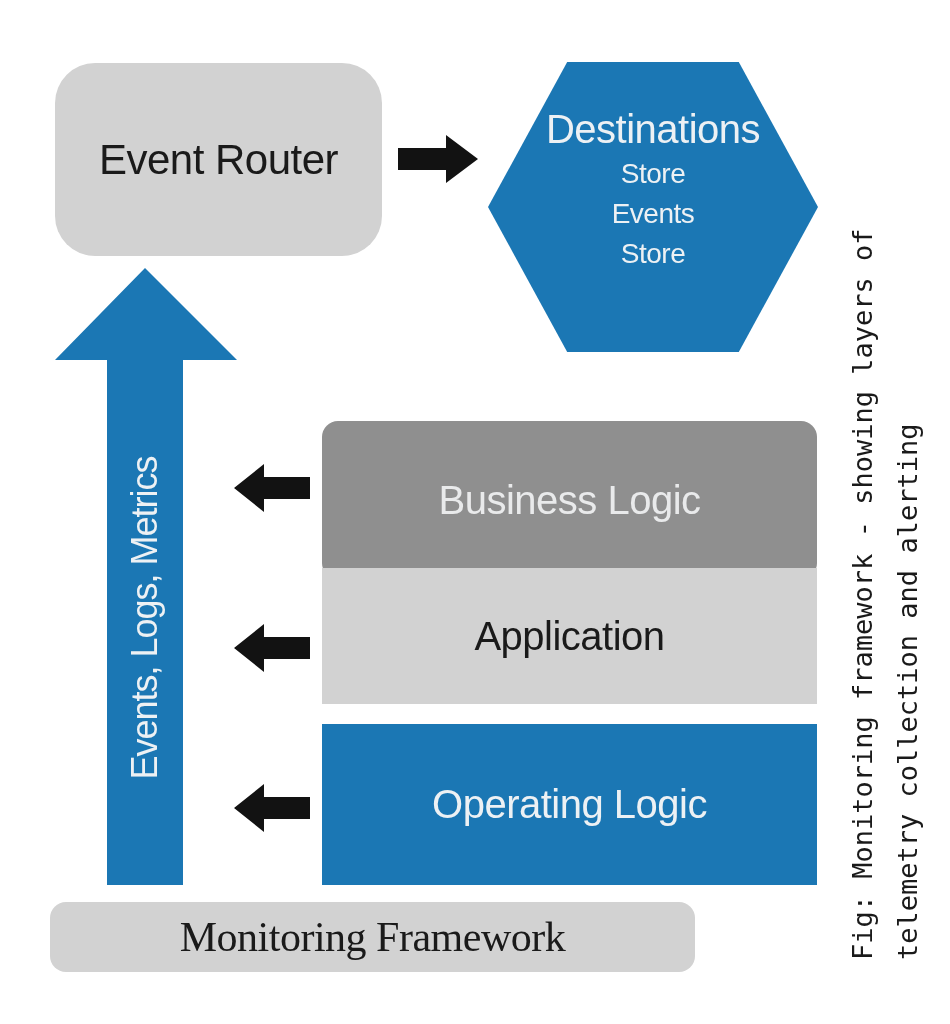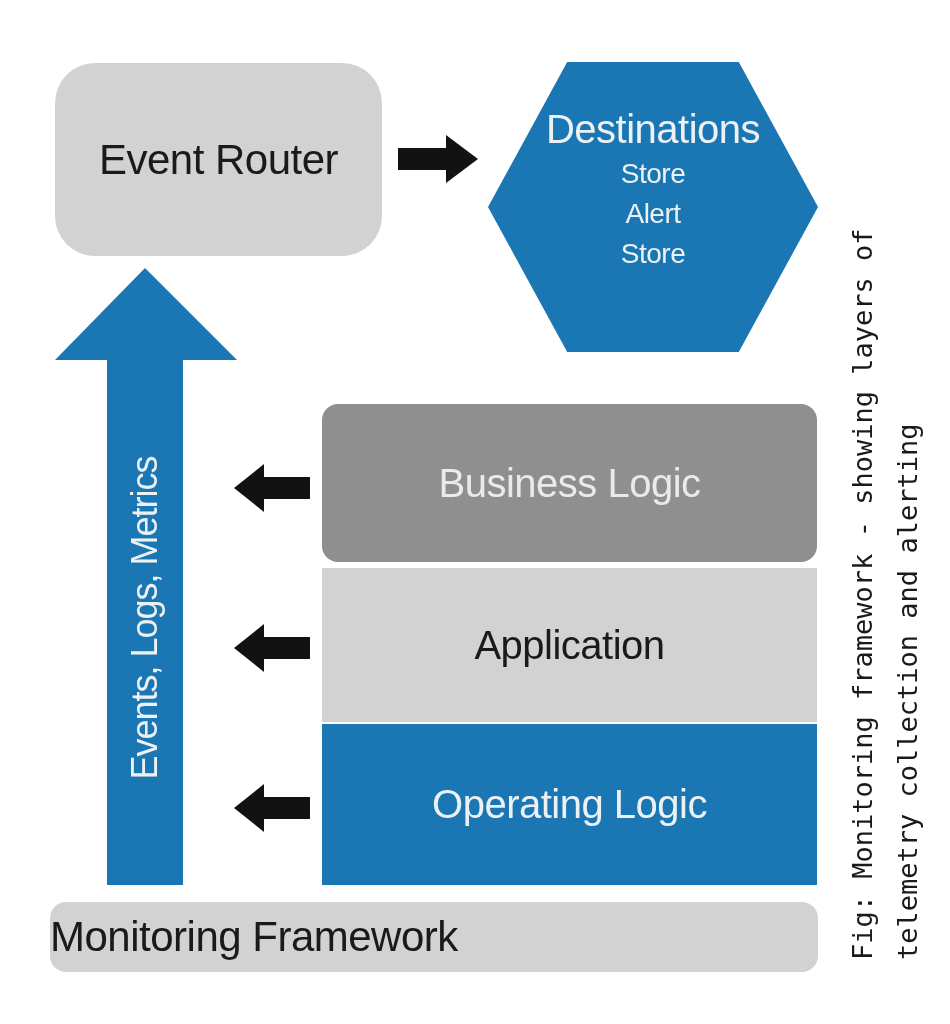--- a/index.html
+++ b/index.html
@@ -99,7 +99,7 @@
   <div class="abs hexagon">
     <div class="hex-title">Destinations</div>
     <div class="hex-item">Store</div>
-    <div class="hex-item">Alert</div>
+    <div class="hex-item">Events</div>
     <div class="hex-item">Store</div>
   </div>
 

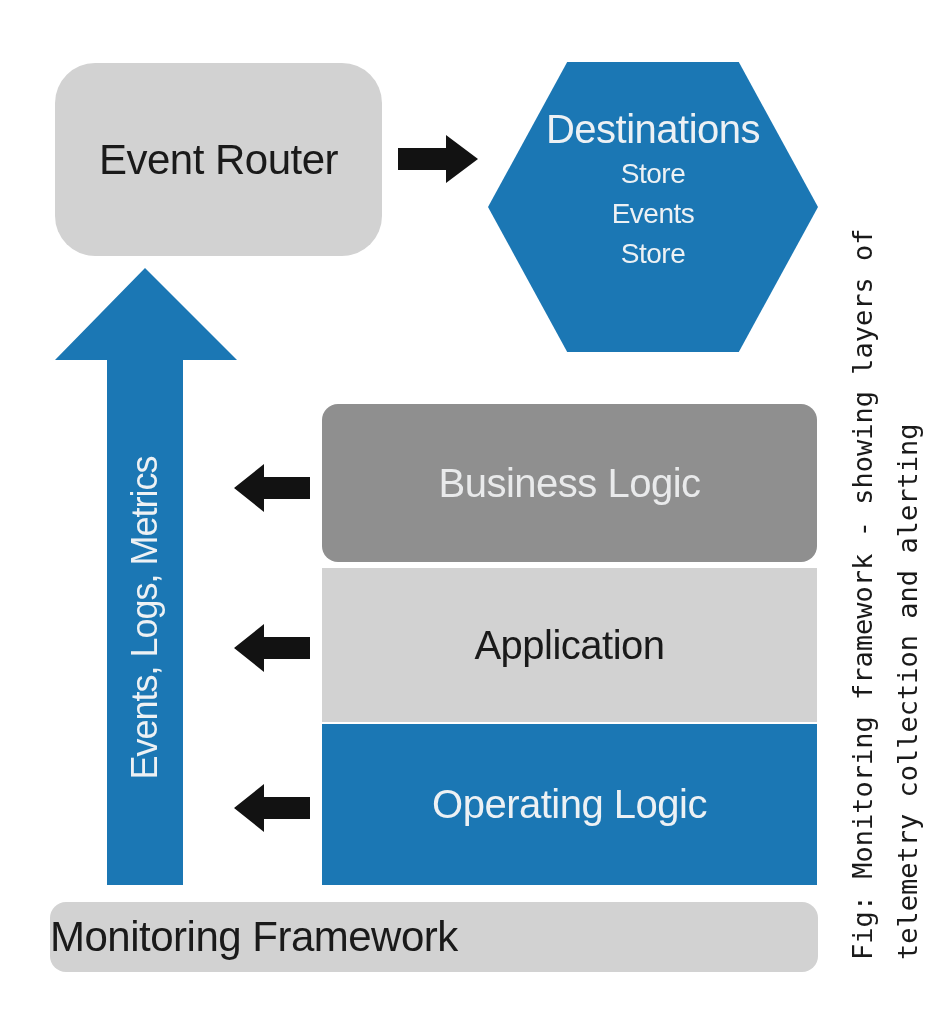--- a/index.html
+++ b/index.html
@@ -58,7 +58,7 @@
     display:flex;align-items:center;justify-content:center;
   }
   .layer .label{font-size:40px;letter-spacing:-0.5px;}
-  .layer-business{top:404px;height:158px;background:var(--dark-gray,#8f8f8f);border-radius:16px;}
+  .layer-business{top:421px;height:158px;background:var(--dark-gray,#8f8f8f);border-radius:16px;}
   .layer-business .label{color:#e9eaeb;}
   .layer-application{top:568px;height:154px;background:var(--light-gray,#d2d2d2);}
   .layer-application .label{color:#1a1a1a;}

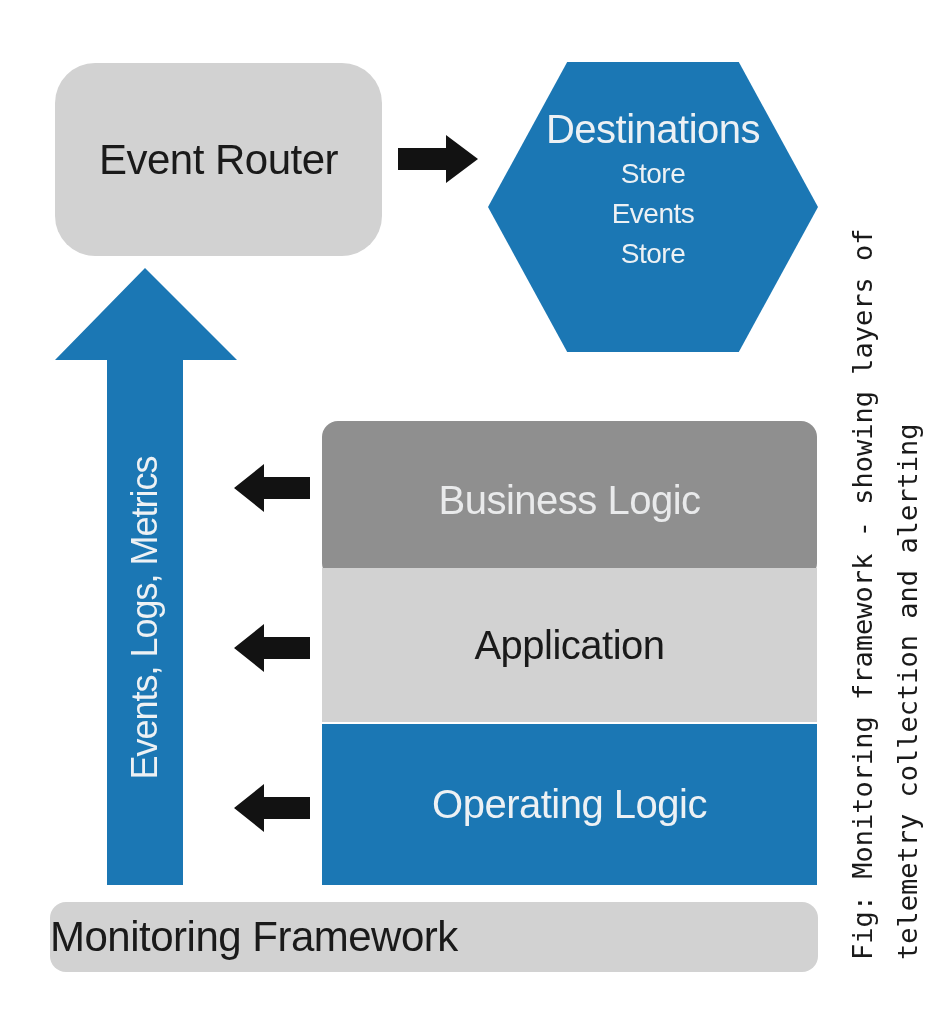--- a/index.html
+++ b/index.html
@@ -60,7 +60,7 @@
   .layer .label{font-size:40px;letter-spacing:-0.5px;}
   .layer-business{top:421px;height:158px;background:var(--dark-gray,#8f8f8f);border-radius:16px;}
   .layer-business .label{color:#e9eaeb;}
-  .layer-application{top:568px;height:154px;background:var(--light-gray,#d2d2d2);}
+  .layer-application{top:568px;height:136px;background:var(--light-gray,#d2d2d2);}
   .layer-application .label{color:#1a1a1a;}
   .layer-os{top:724px;height:161px;background:var(--blue,#1b77b4);}
   .layer-os .label{color:var(--light-text,#edf1f4);}

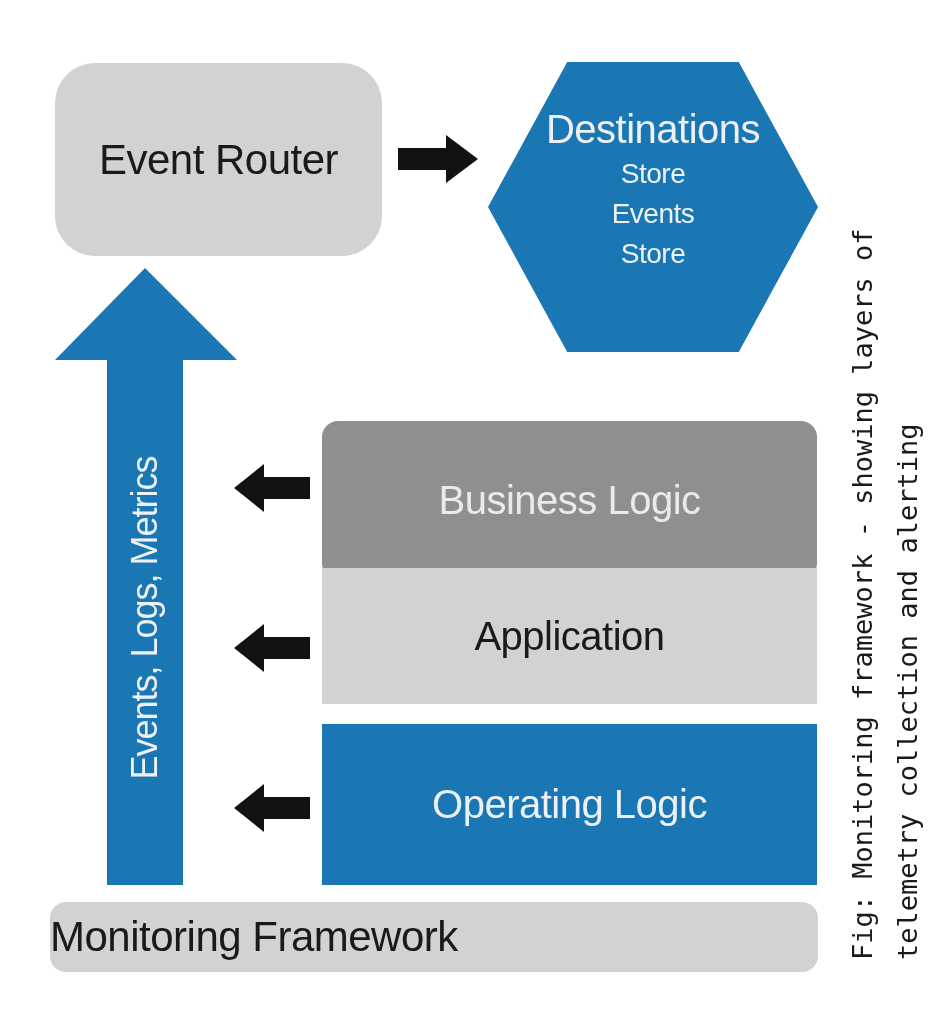--- a/index.html
+++ b/index.html
@@ -66,10 +66,10 @@
   .layer-os .label{color:var(--light-text,#edf1f4);}
   
   .mon-bar{
-    left:50px;top:902px;width:768px;height:70px;
+    left:50px;top:902px;width:645px;height:70px;
     background:var(--light-gray,#d2d2d2);
     border-radius:16px;
-    display:flex;align-items:center;
+    display:flex;align-items:center;justify-content:center;font-family:Liberation Serif, serif;
   }
   .mon-bar .label{font-size:42px;color:#1a1a1a;letter-spacing:-0.5px;}
   

